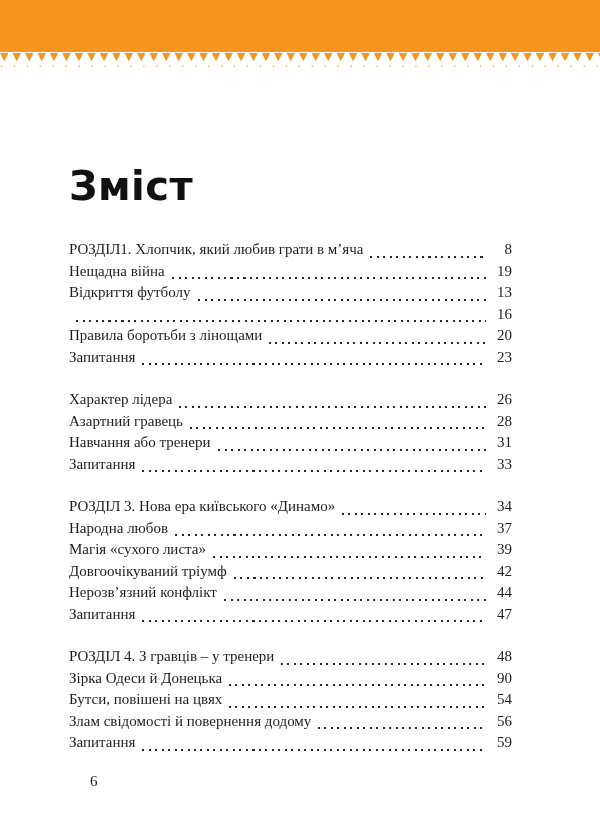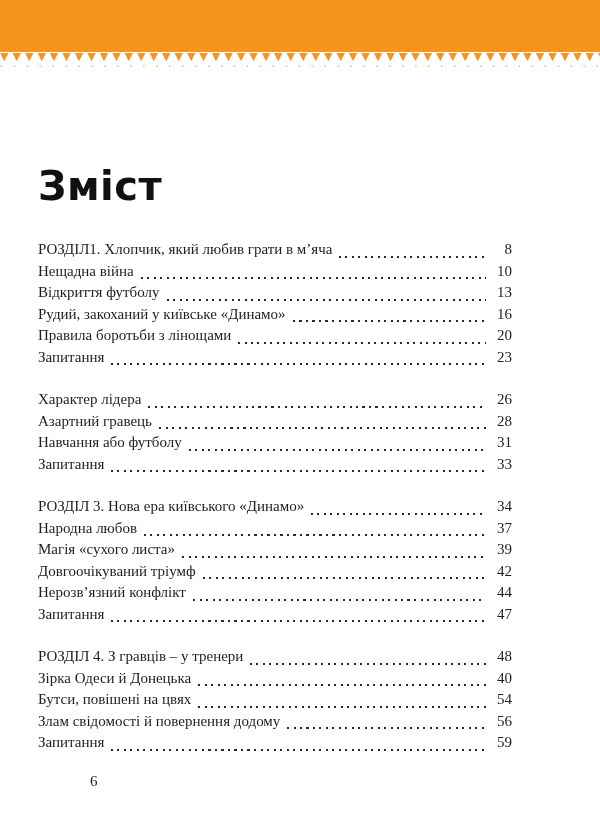--- a/index.html
+++ b/index.html
@@ -44,6 +44,7 @@
   
   .content {
     padding: 92px 88px 0 38px;
+    margin-left: 31px;
   }
   .page-title {
     font-family: "DejaVu Sans", sans-serif;

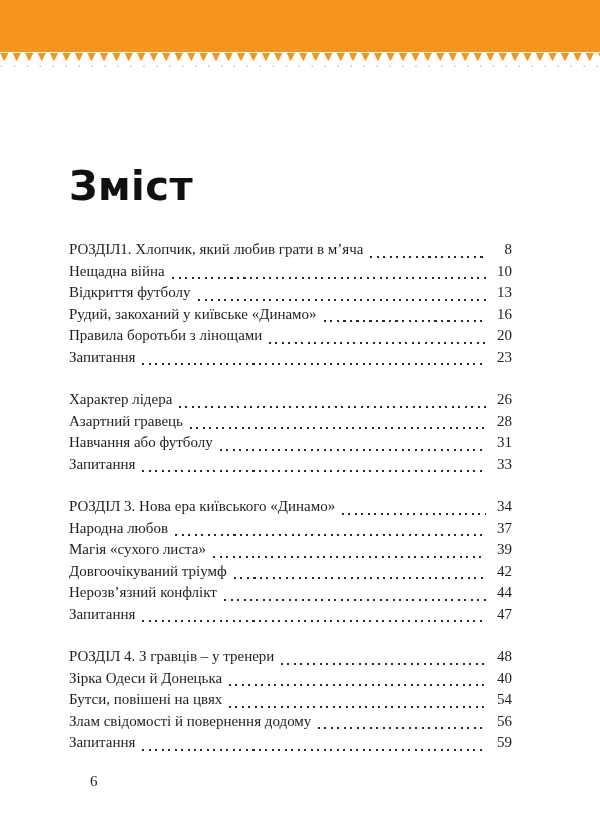--- a/index.html
+++ b/index.html
@@ -111,7 +111,7 @@
         <div class="toc-row">
           <span class="label">Нещадна війна</span>
           <span class="dots"></span>
-          <span class="num">10</span>
+          <span class="num">19</span>
         </div>
         <div class="toc-row">
           <span class="label">Відкриття футболу</span>

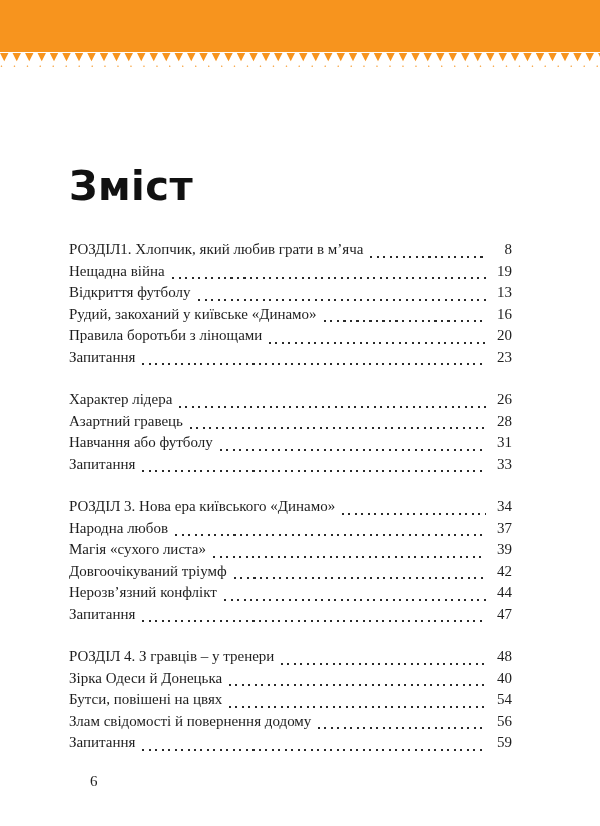--- a/index.html
+++ b/index.html
@@ -119,7 +119,6 @@
           <span class="num">13</span>
         </div>
         <div class="toc-row">
-          <span class="label">Рудий, закоханий у київське «Динамо»</span>
           <span class="dots"></span>
           <span class="num">16</span>
         </div>

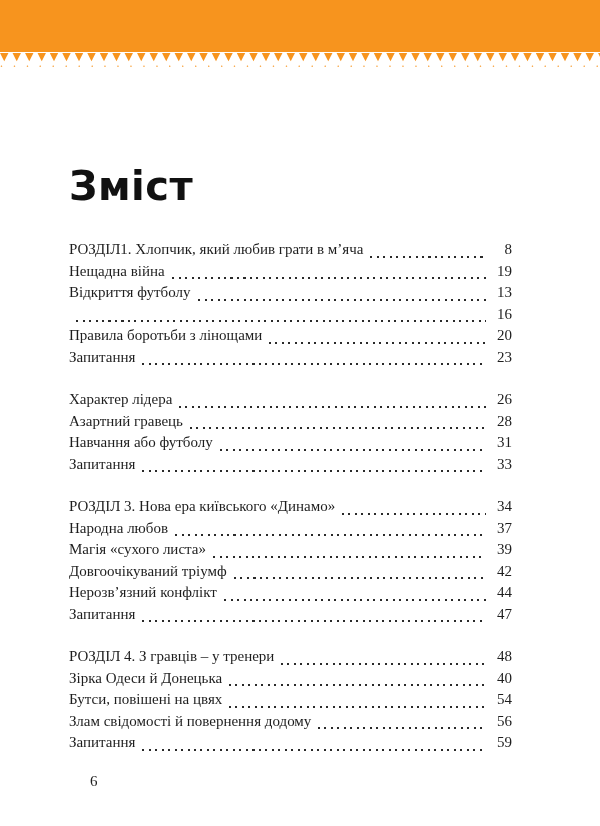--- a/index.html
+++ b/index.html
@@ -145,7 +145,7 @@
           <span class="num">28</span>
         </div>
         <div class="toc-row">
-          <span class="label">Навчання або футболу</span>
+          <span class="label">Навчання або тренери</span>
           <span class="dots"></span>
           <span class="num">31</span>
         </div>

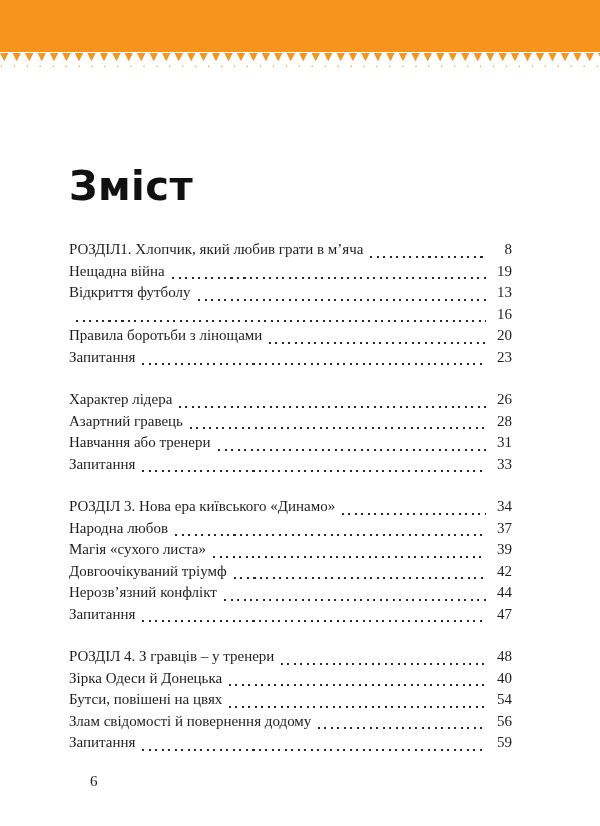--- a/index.html
+++ b/index.html
@@ -196,7 +196,7 @@
         <div class="toc-row">
           <span class="label">Зірка Одеси й Донецька</span>
           <span class="dots"></span>
-          <span class="num">40</span>
+          <span class="num">90</span>
         </div>
         <div class="toc-row">
           <span class="label">Бутси, повішені на цвях</span>

